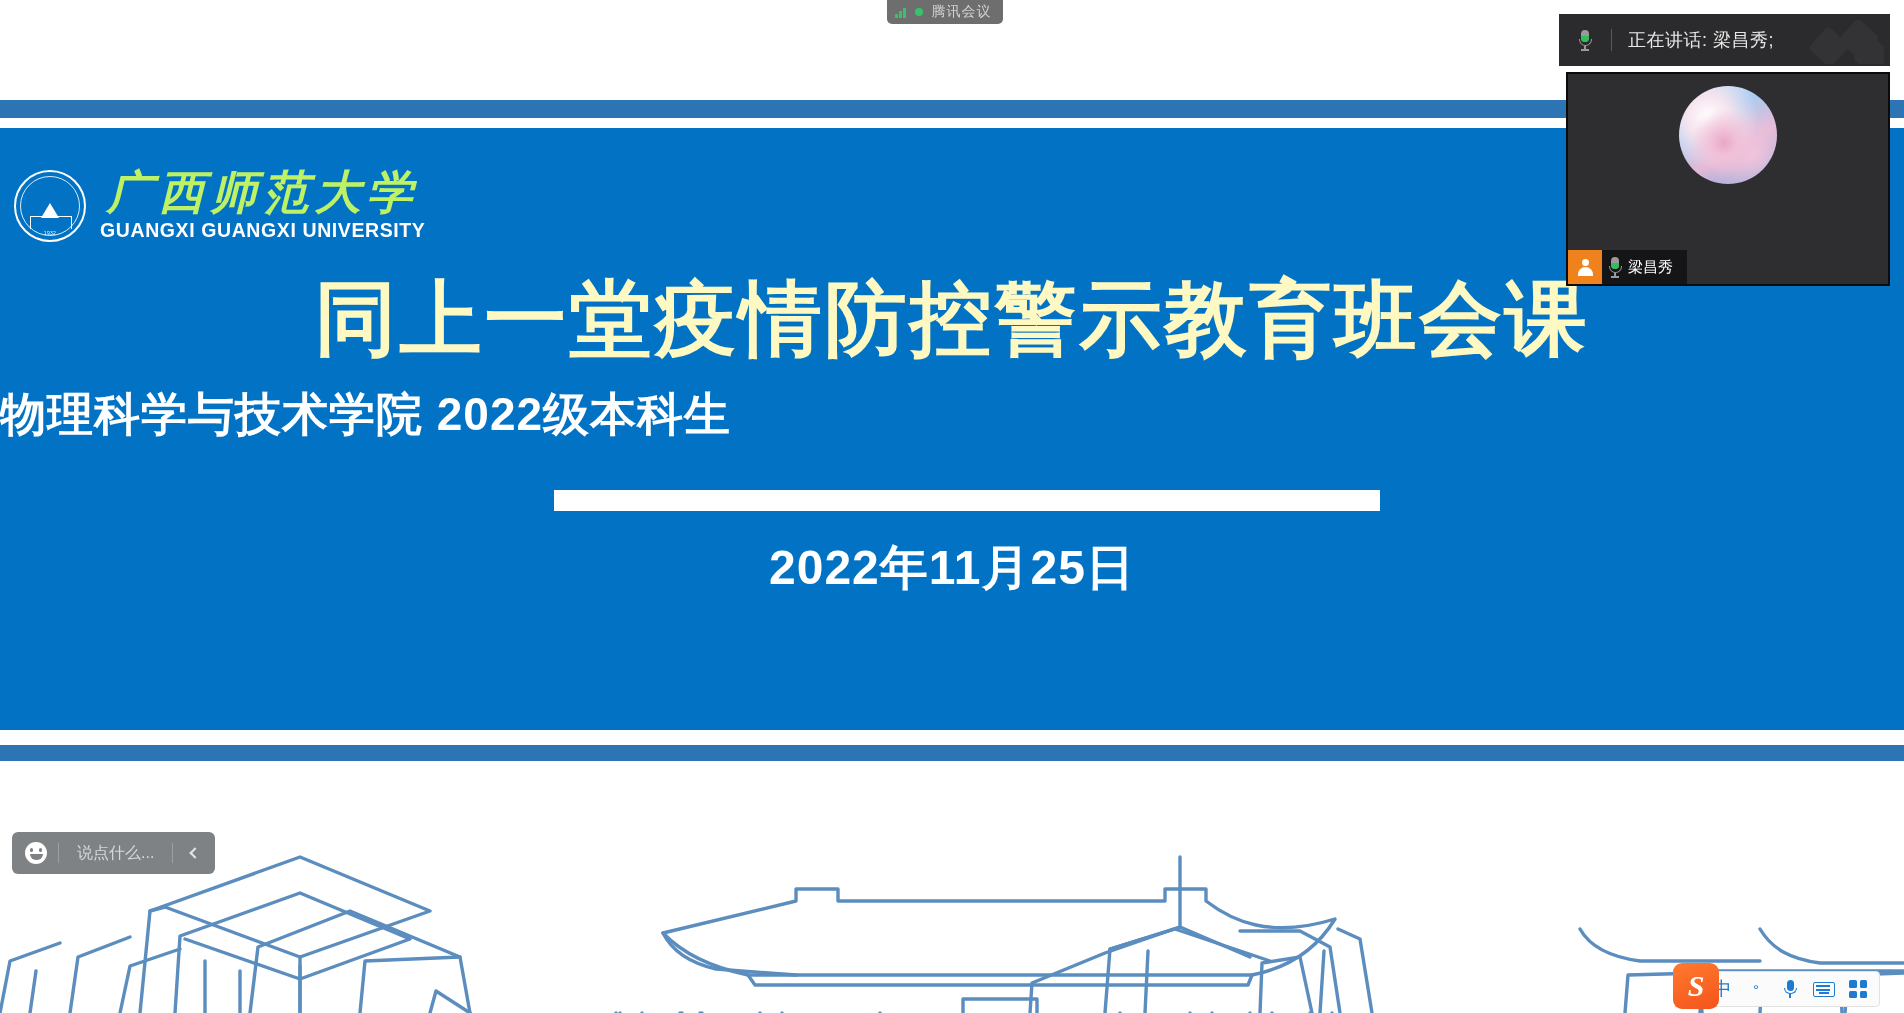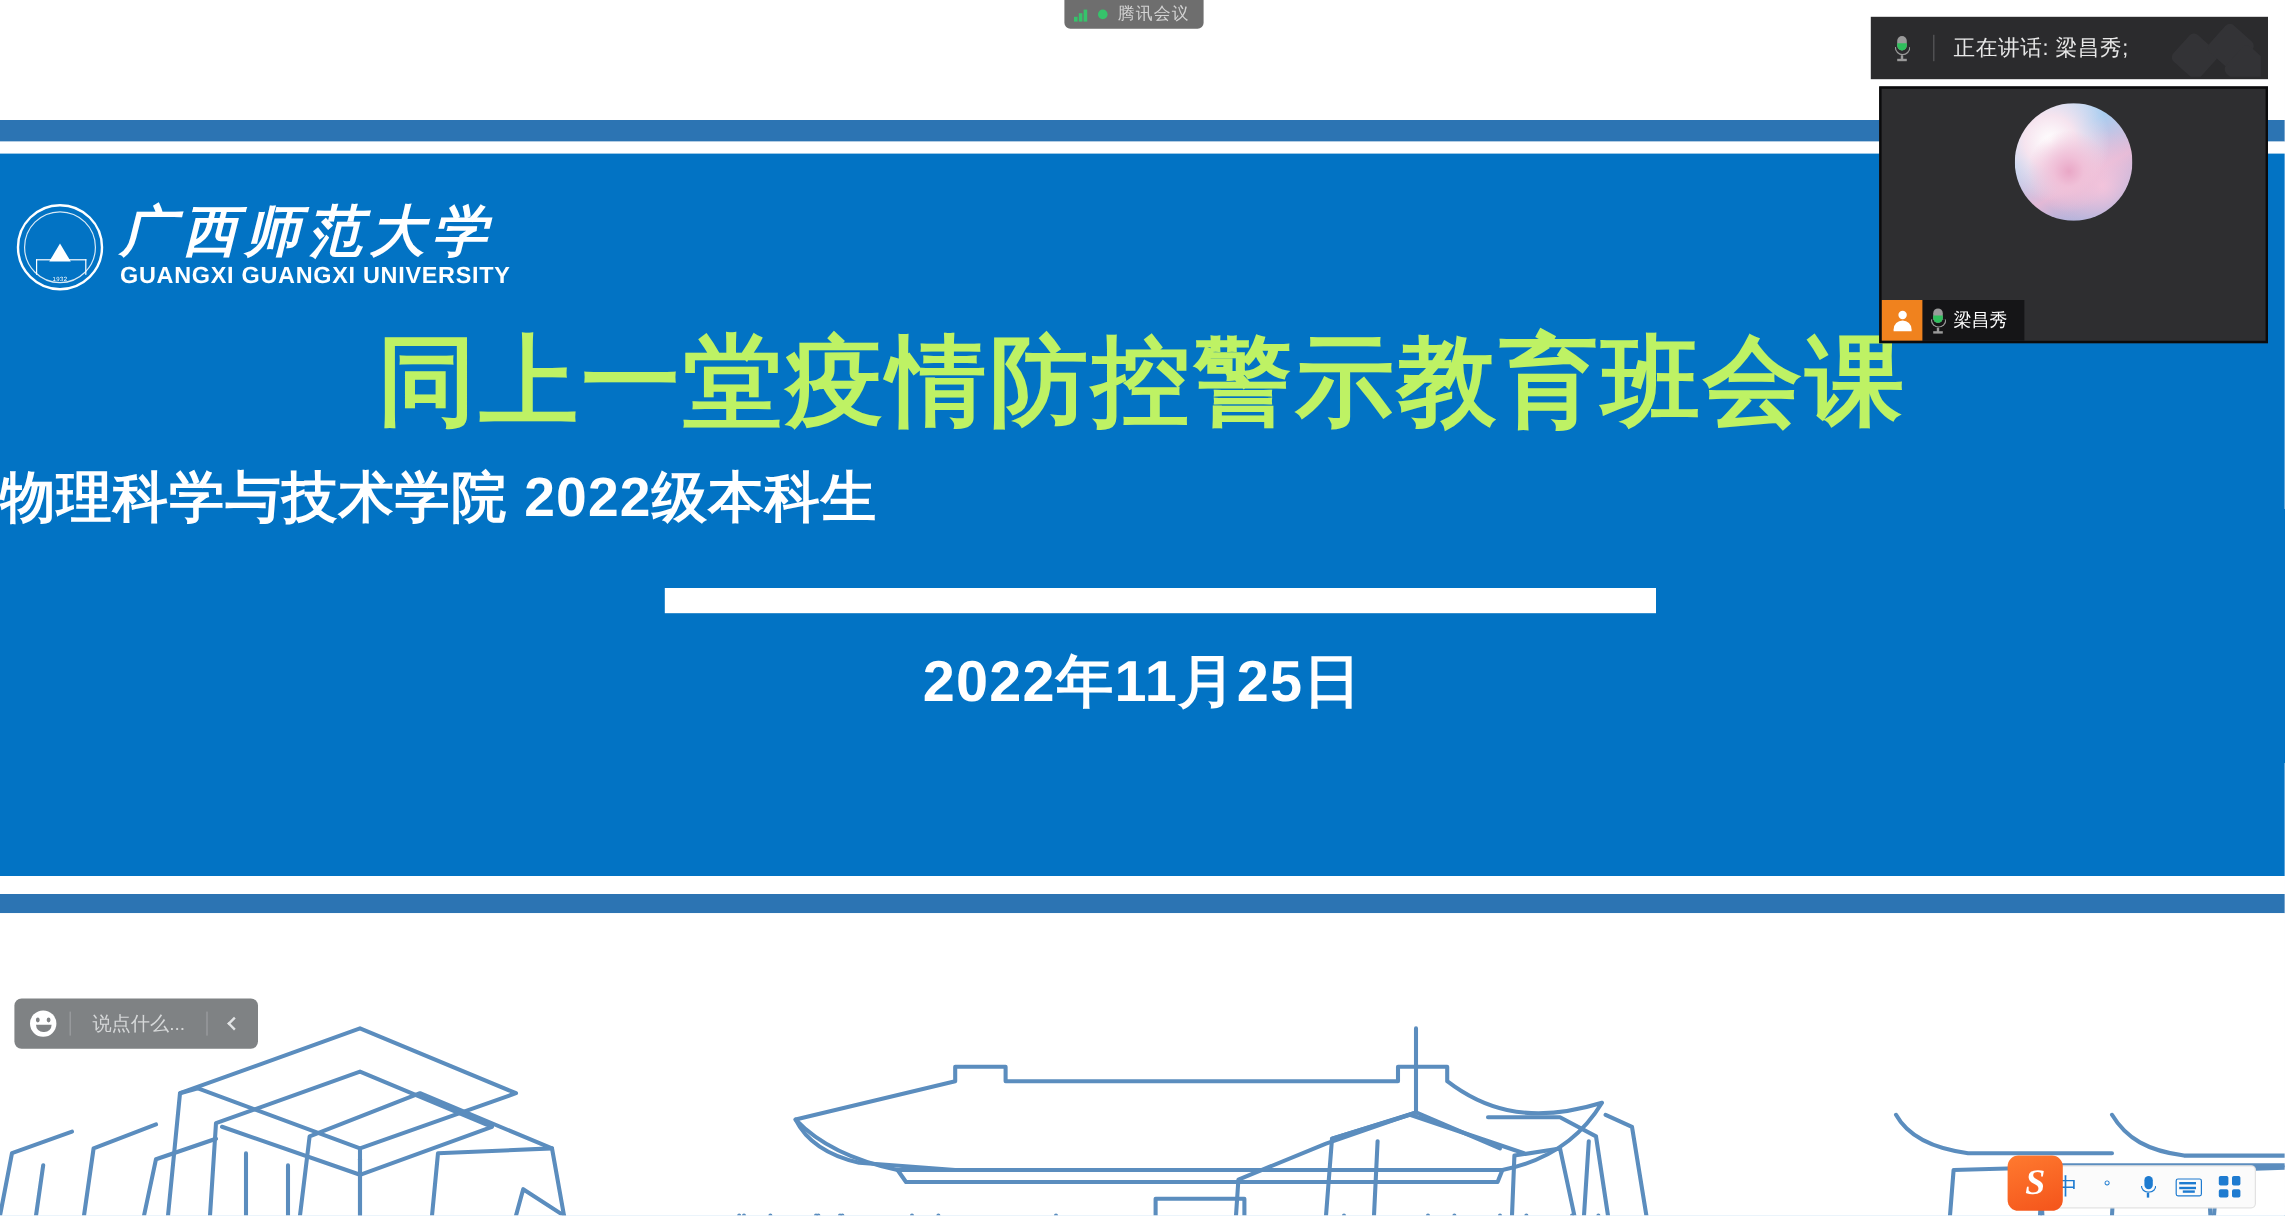--- a/index.html
+++ b/index.html
@@ -69,8 +69,8 @@
   .logo-cn {
     font-family:"Liberation Serif","DejaVu Serif",serif;
     font-style:italic; font-weight:bold;
-    font-size:46px; color:#ffffff; line-height:1.02;
-    letter-spacing:6px; white-space:nowrap;
+    font-size:46px; color:#bef264; line-height:1.02;
+    letter-spacing:6px; white-space:nowrap;text-align:center;
   }
   .logo-en {
     font-size:19.5px; font-weight:bold; color:#ffffff;

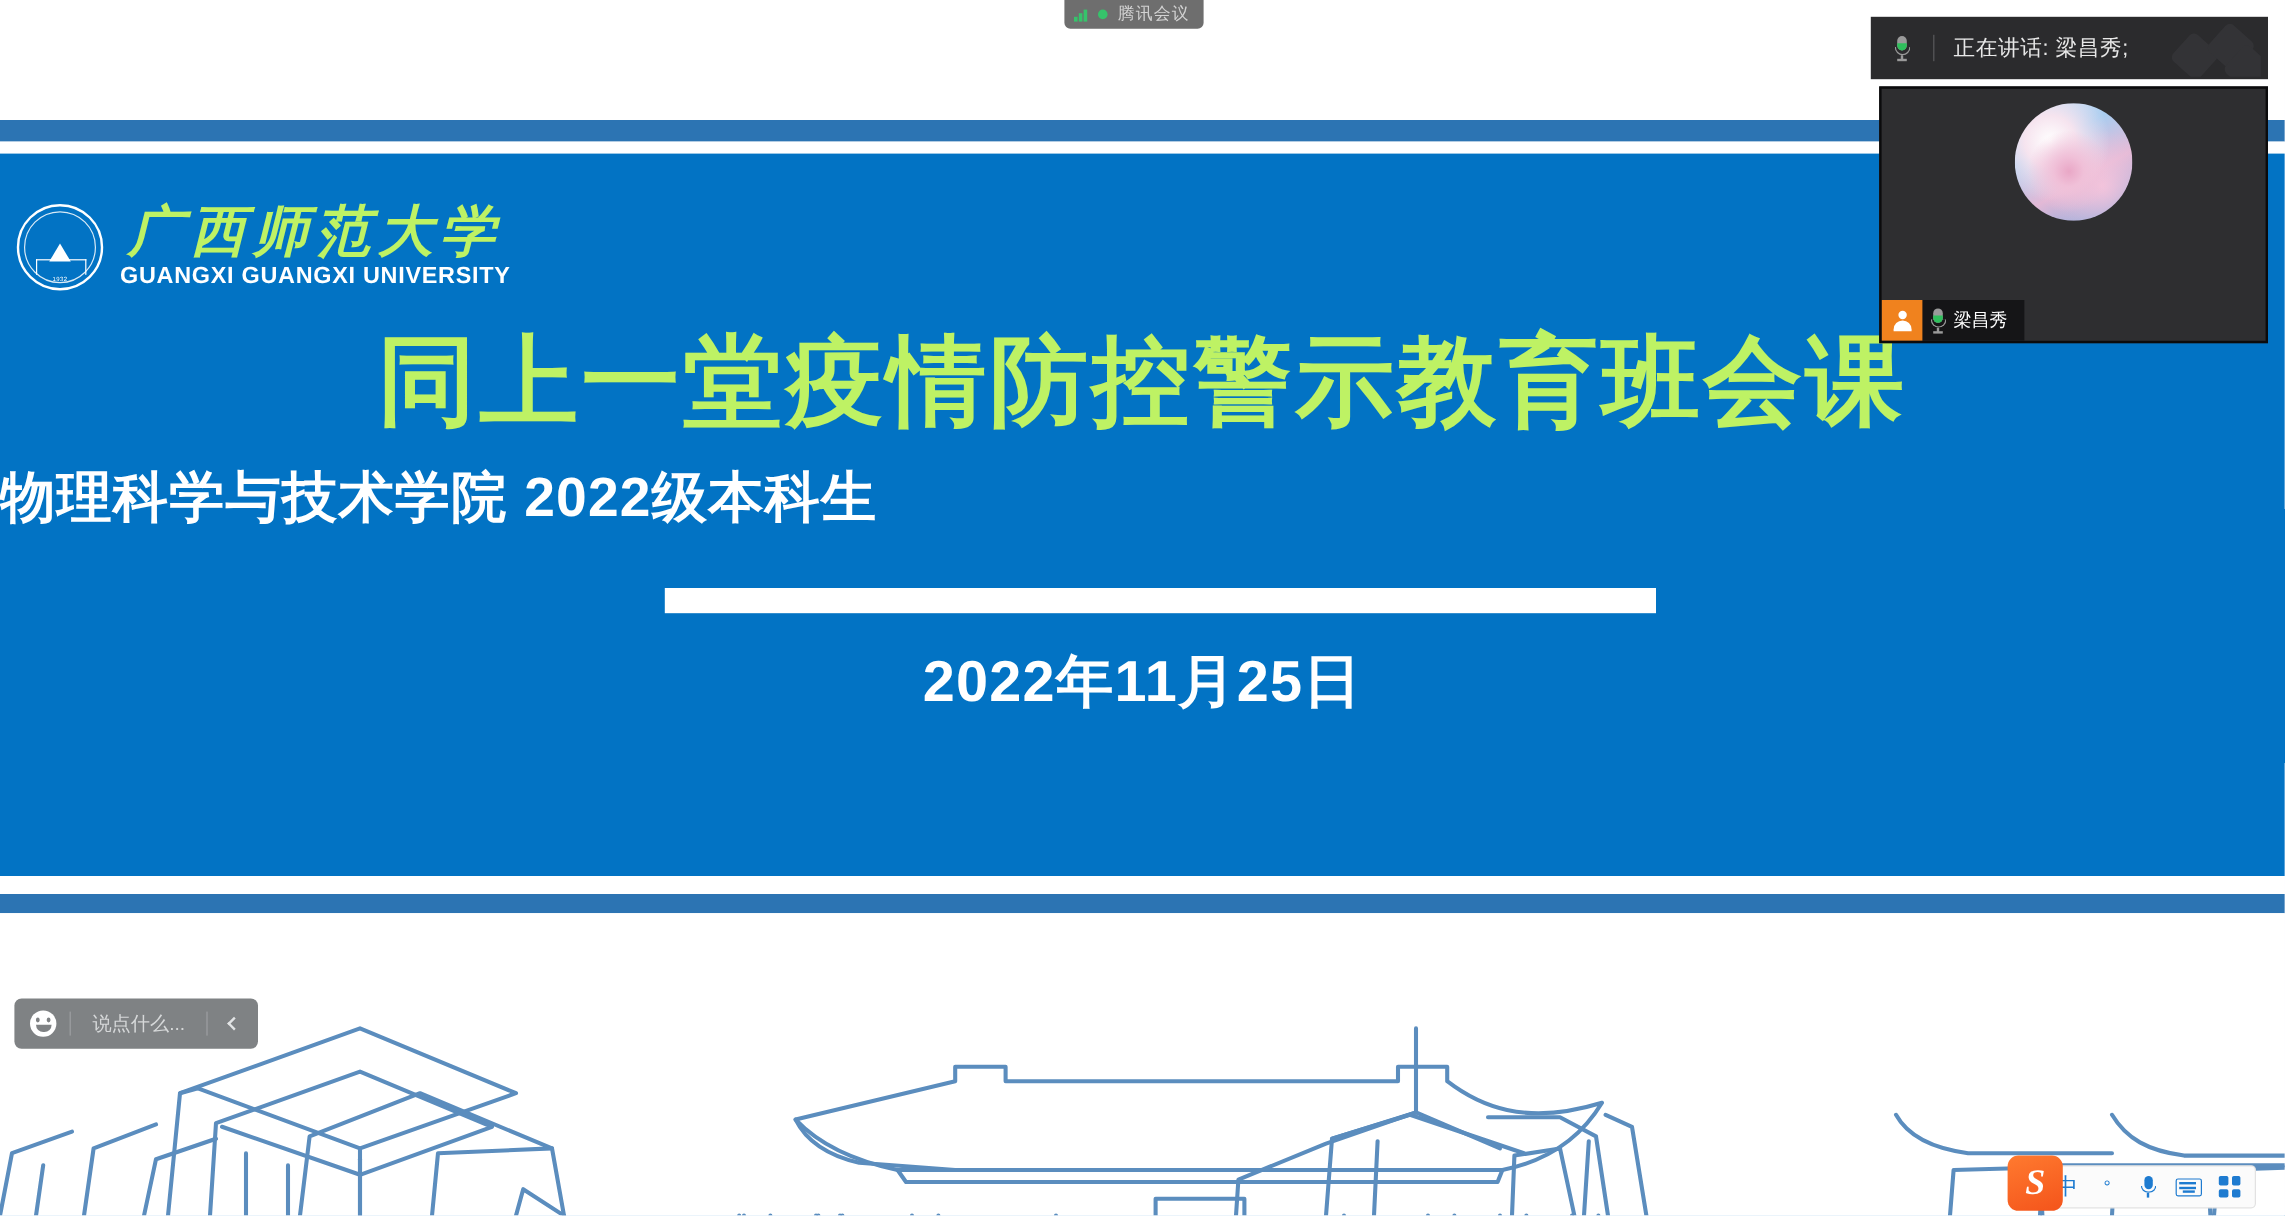--- a/index.html
+++ b/index.html
@@ -80,7 +80,7 @@
   
   .slide-title {
     position:absolute; left:0; right:0; top:146px;
-    text-align:center; color:#bef264;
+    text-align:center; color:#fef9c3;
     font-size:82px; font-weight:bold;
     letter-spacing:3px; line-height:1.1;
     white-space:nowrap;

